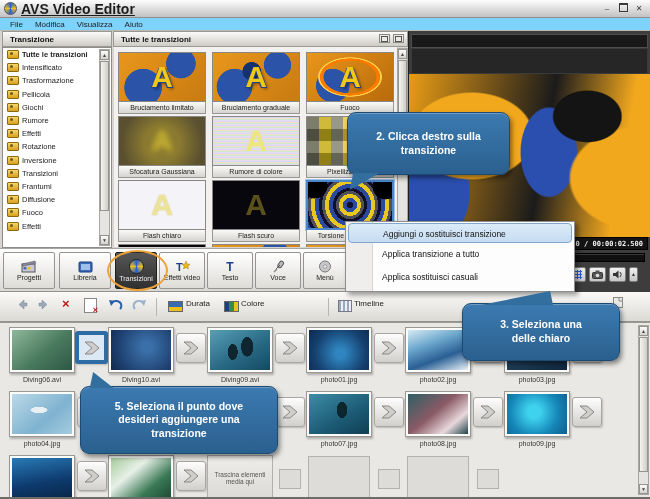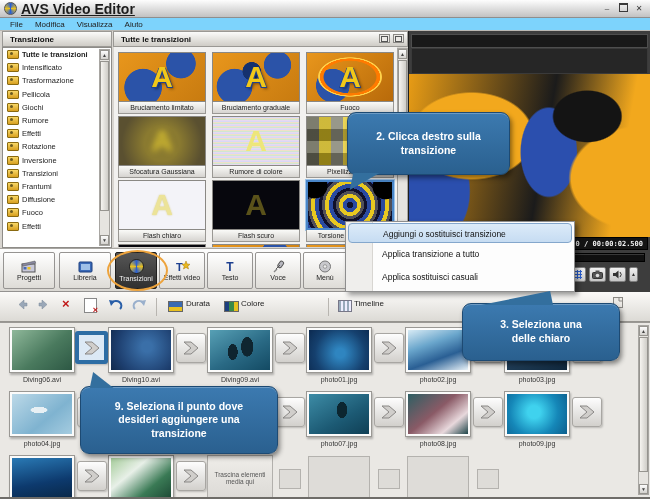--- a/index.html
+++ b/index.html
@@ -675,7 +675,7 @@
 
   <div class="callout" id="callout1">
     <div class="tail"></div>
-    <span>9. Seleziona il punto dove</span>
+    <span>5. Seleziona il punto dove</span>
     <span>desideri aggiungere una</span>
     <span>transizione</span>
   </div>

